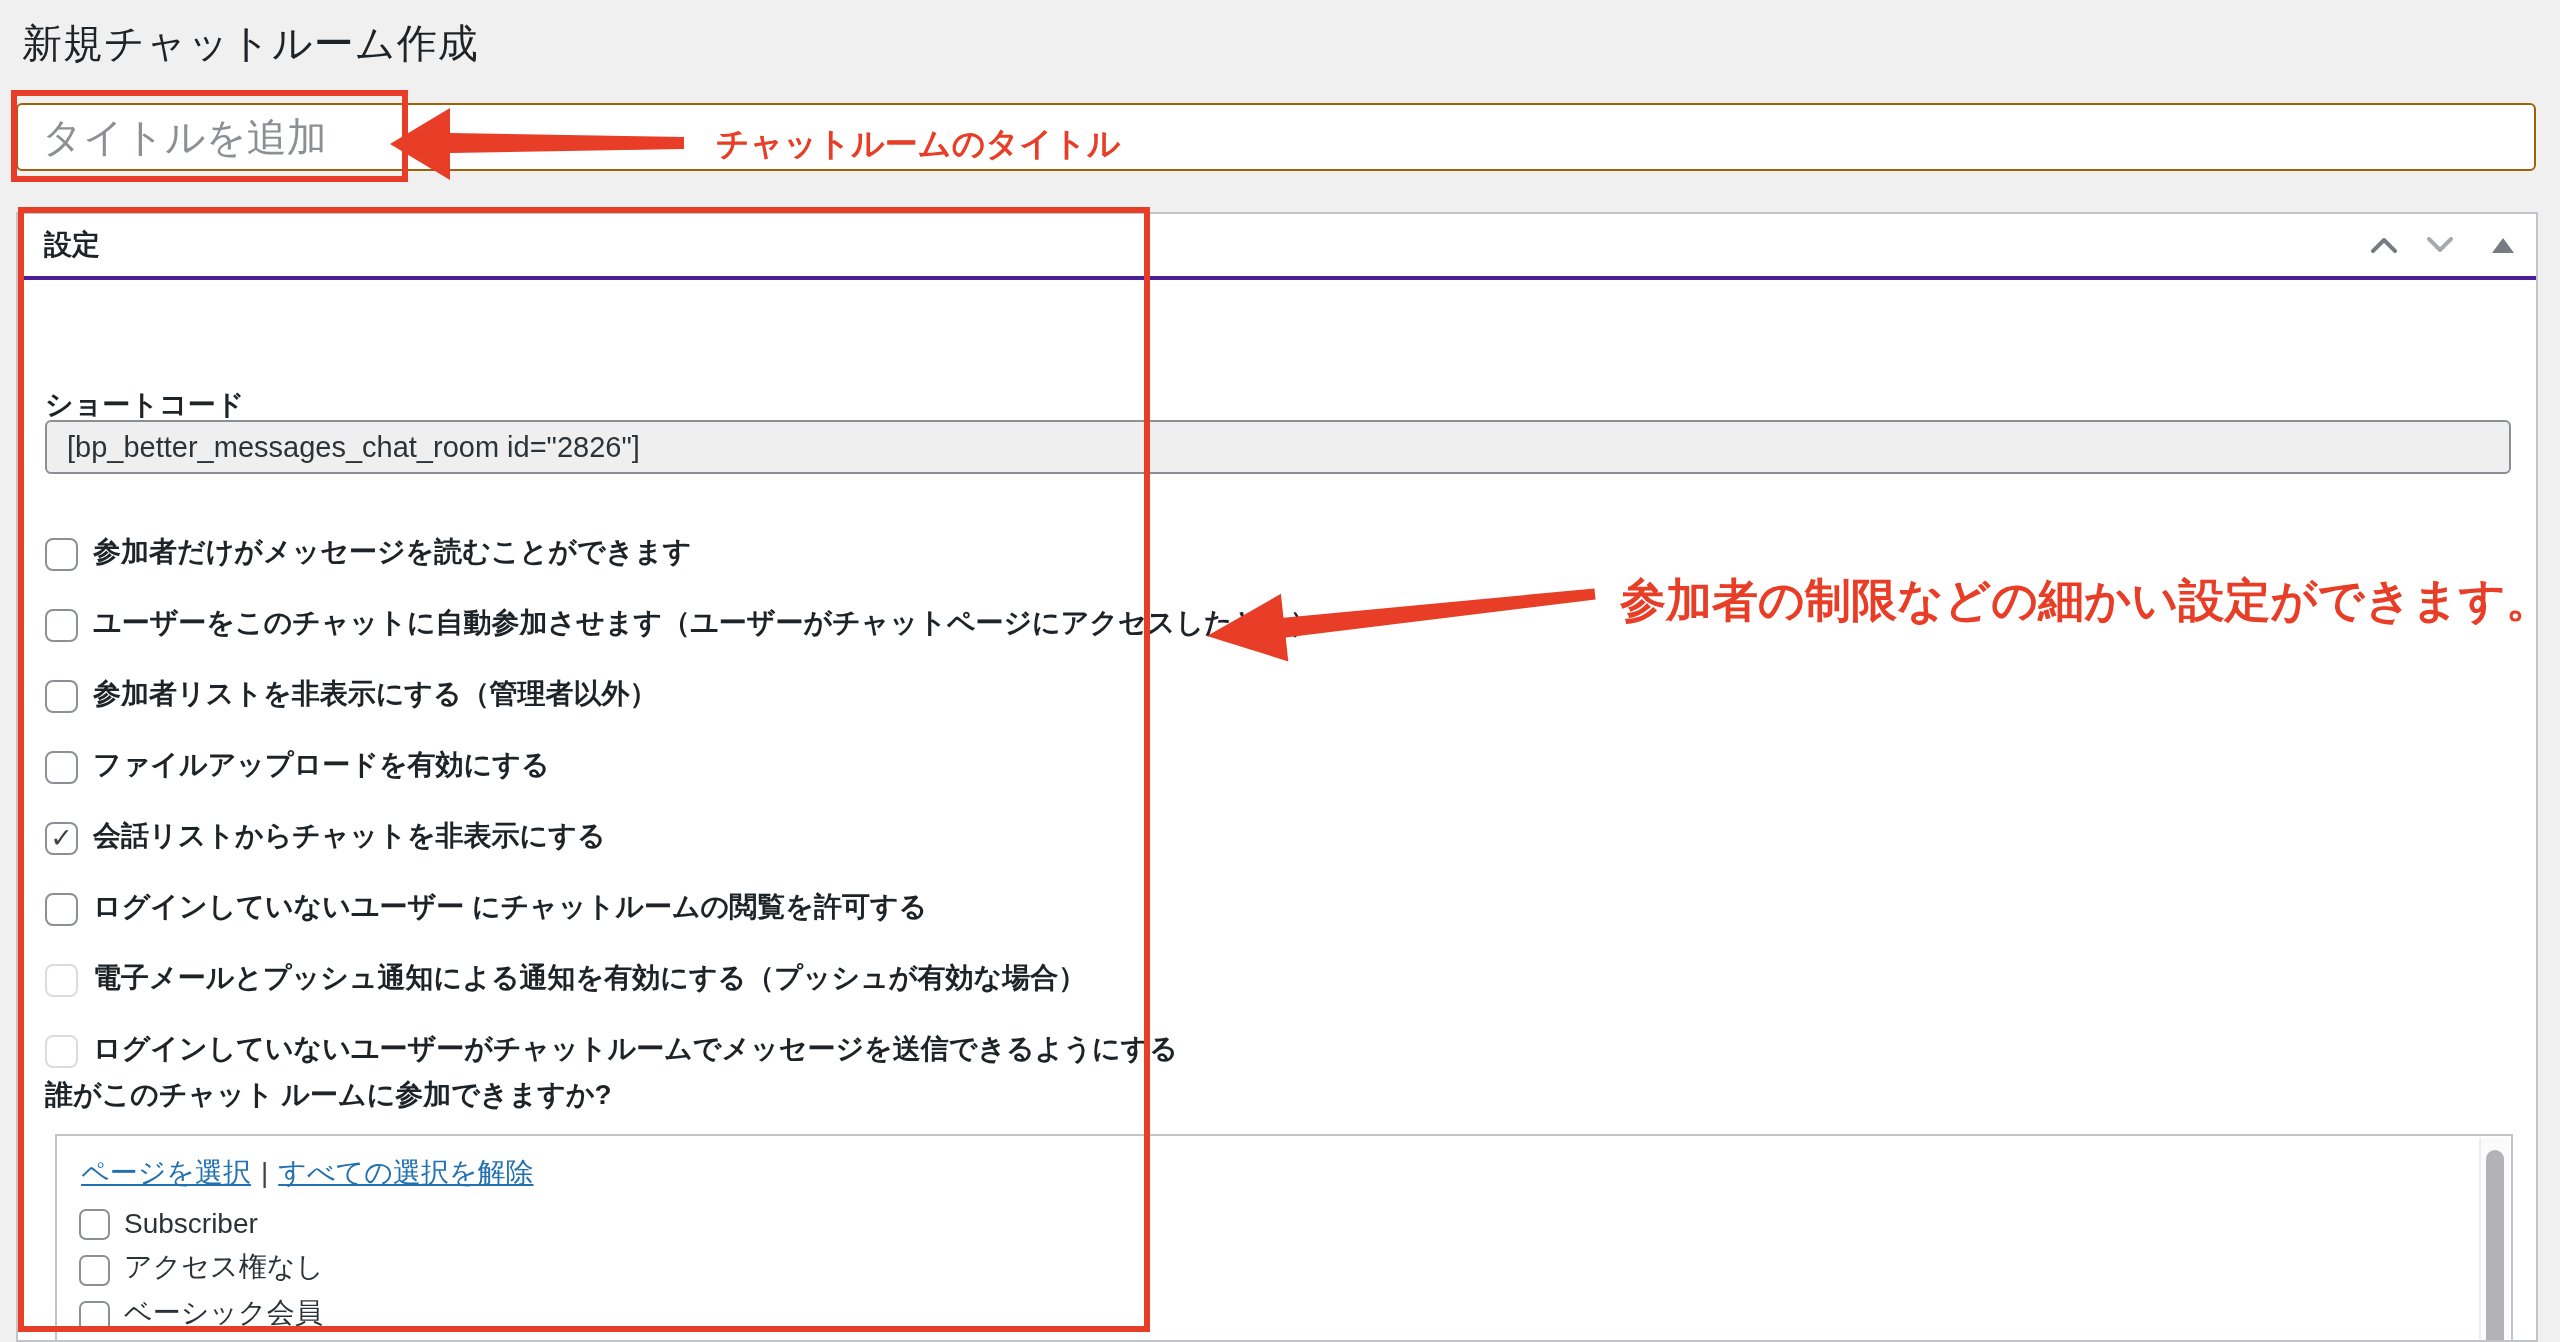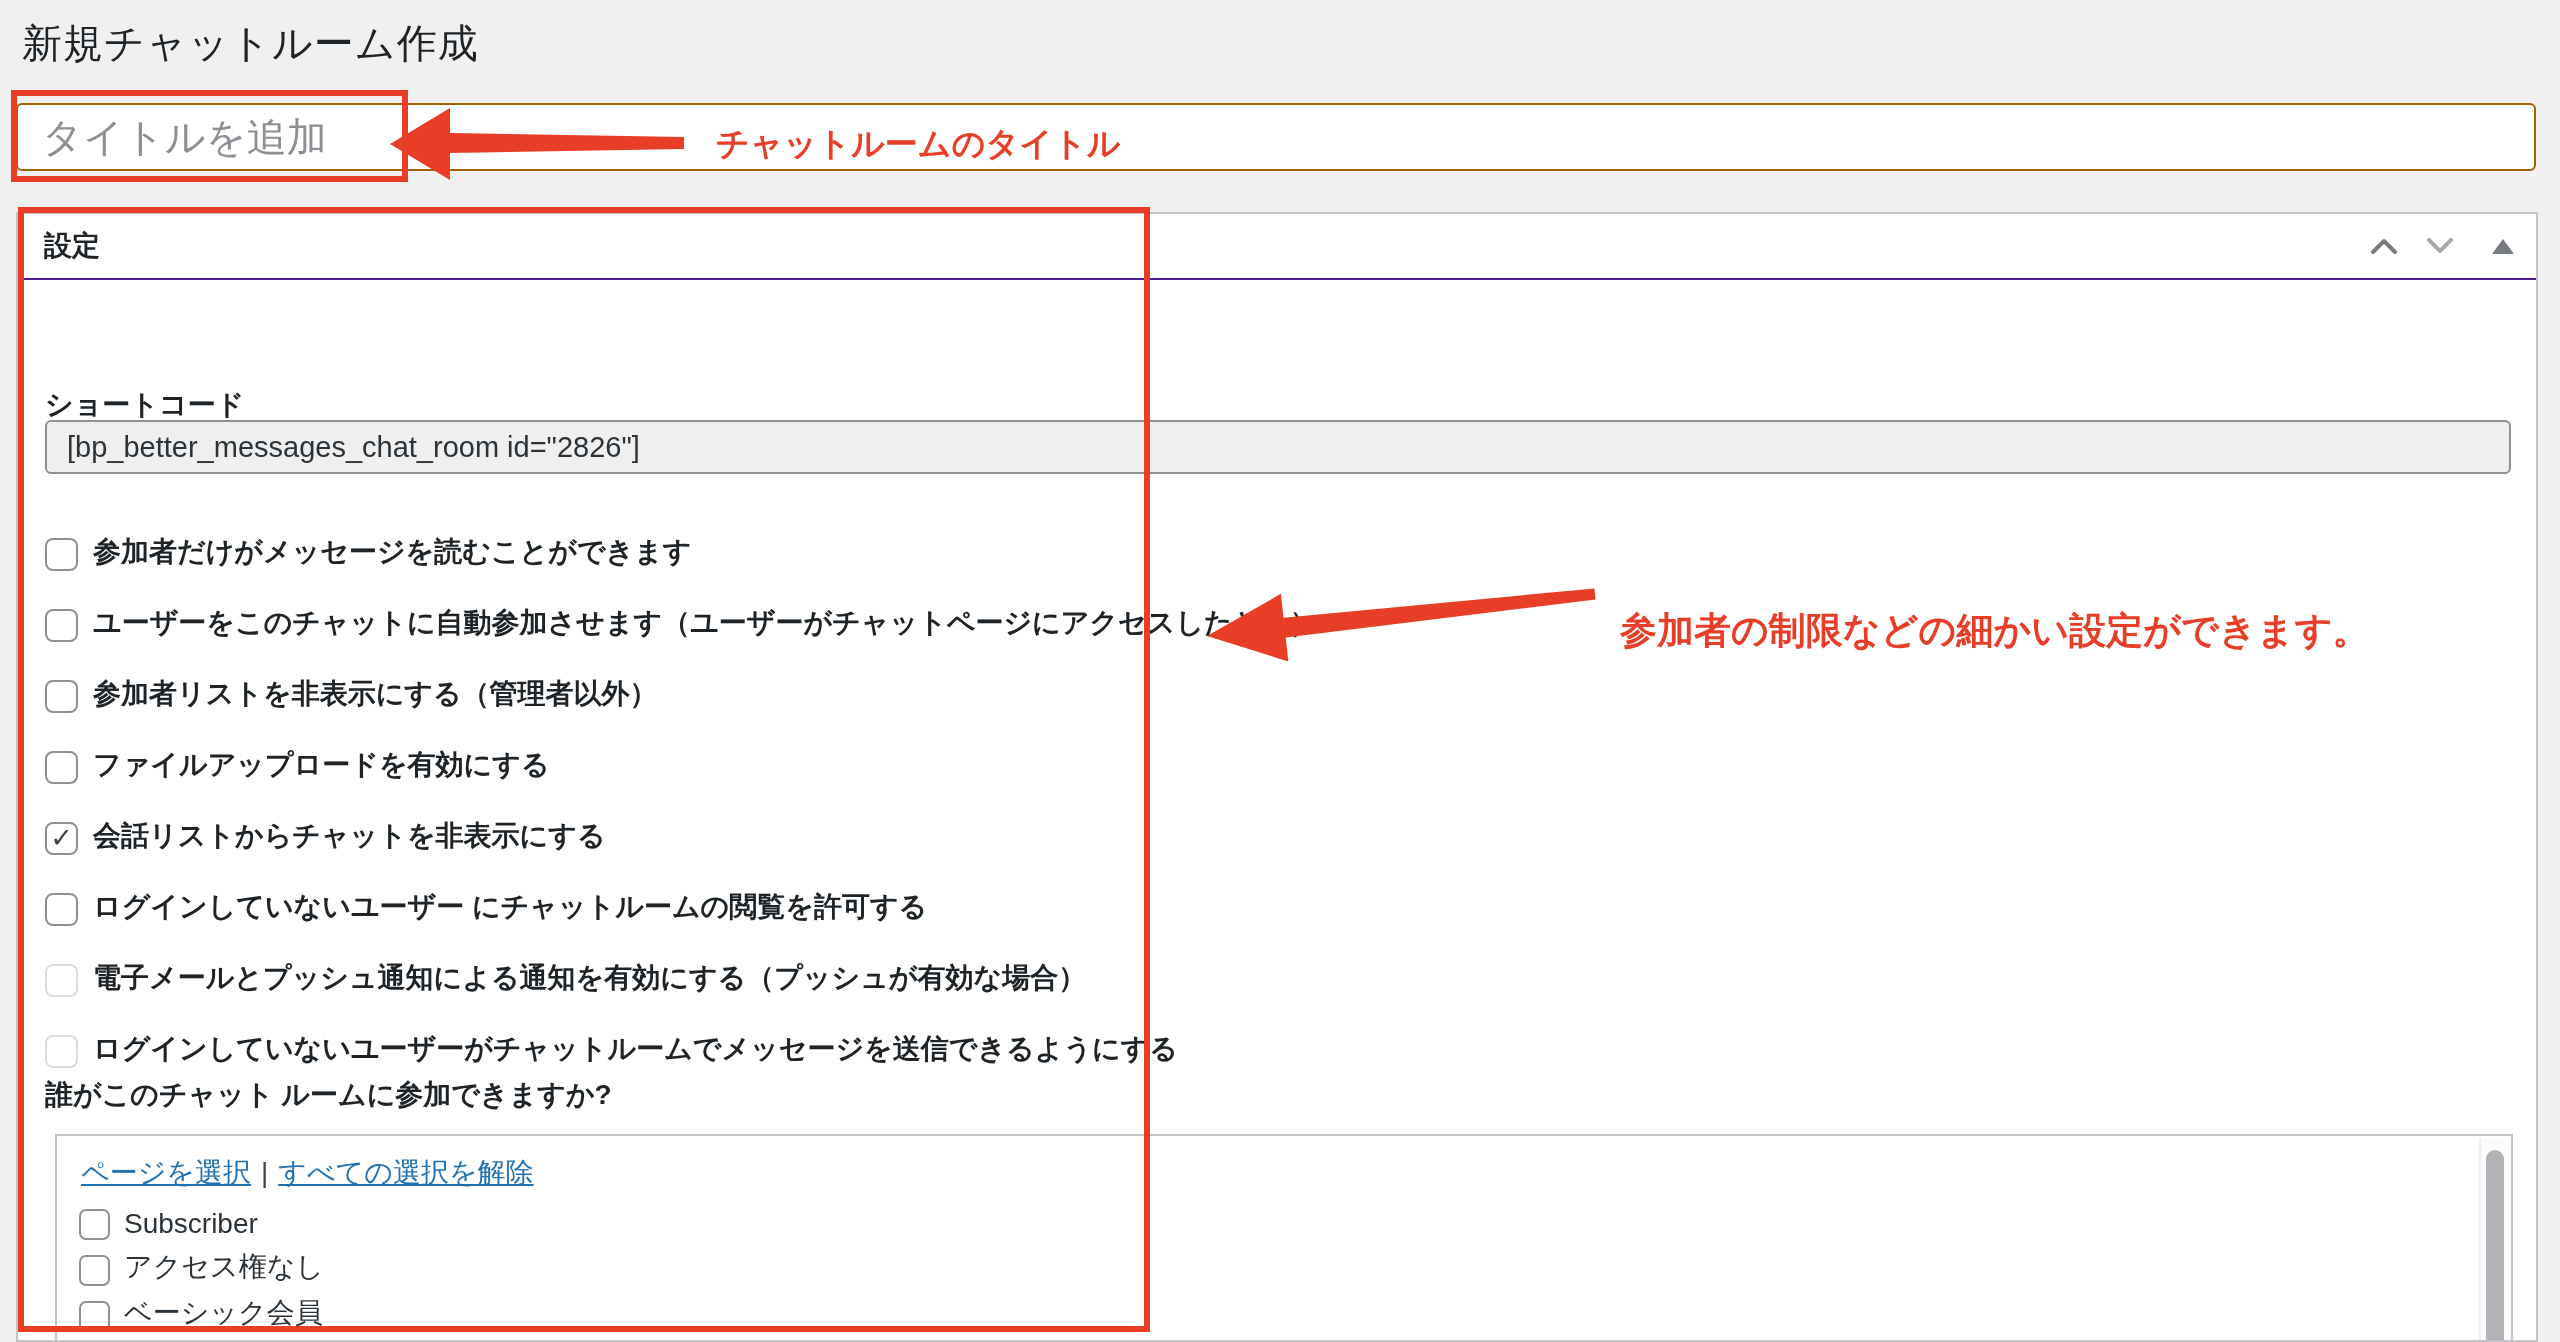--- a/index.html
+++ b/index.html
@@ -33,7 +33,7 @@
   
   .panel { position:absolute; left:16px; top:212px; width:2522px; height:1130px;
     background:#fff; border:2px solid #c3c4c7; overflow:hidden; }
-  .panel-header { position:relative; height:66px; border-bottom:2px solid #4c1d95;
+  .panel-header { position:relative; height:66px; border-bottom:4px solid #4c1d95;
     display:flex; align-items:center; padding:0 26px; }
   .panel-title { font-size:28px; font-weight:bold; }
   .panel-icons { margin-left:auto; display:flex; align-items:center; gap:28px; }

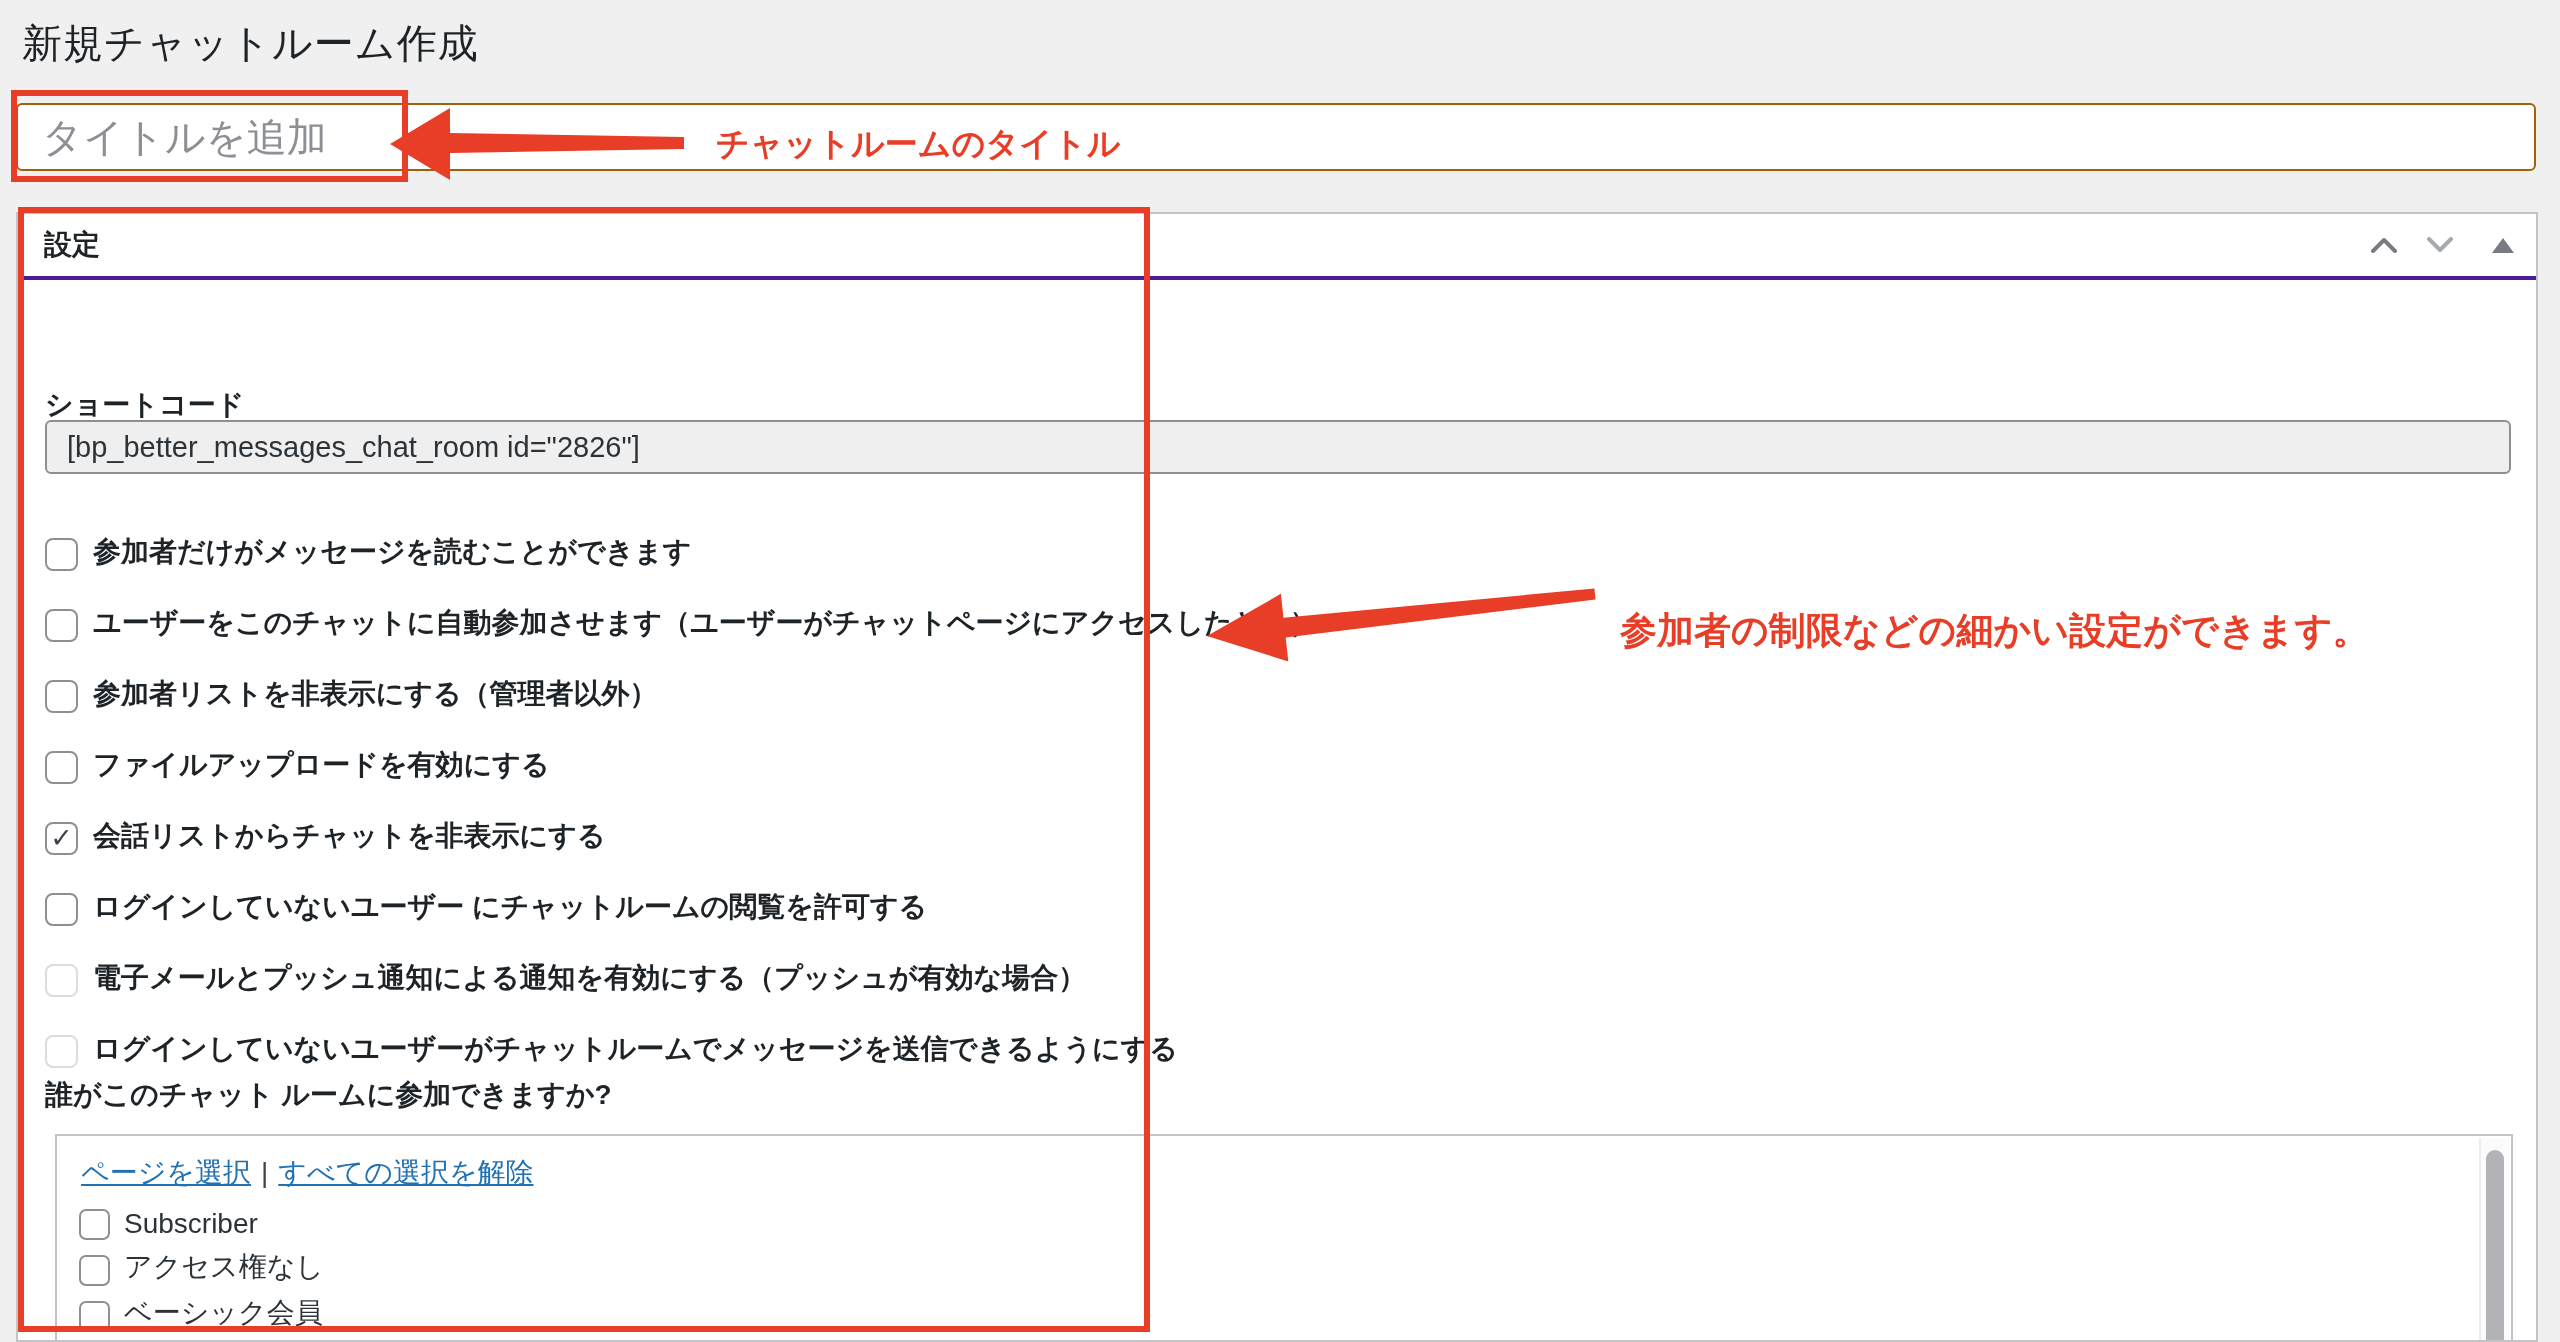--- a/index.html
+++ b/index.html
@@ -23,7 +23,7 @@
 
   .red-note { position:absolute; color:#e83d26; font-weight:bold; white-space:nowrap; }
   .note-title { left:716px; top:122px; font-size:33px; }
-  .note-settings { left:1620px; top:570px; font-size:37px;margin-top:36px; }
+  .note-settings { left:1620px; top:570px; font-size:46px; }
 
   .arrow-svg { position:absolute; overflow:visible; }
   .arrow-svg polygon { fill:#e83d26; }

